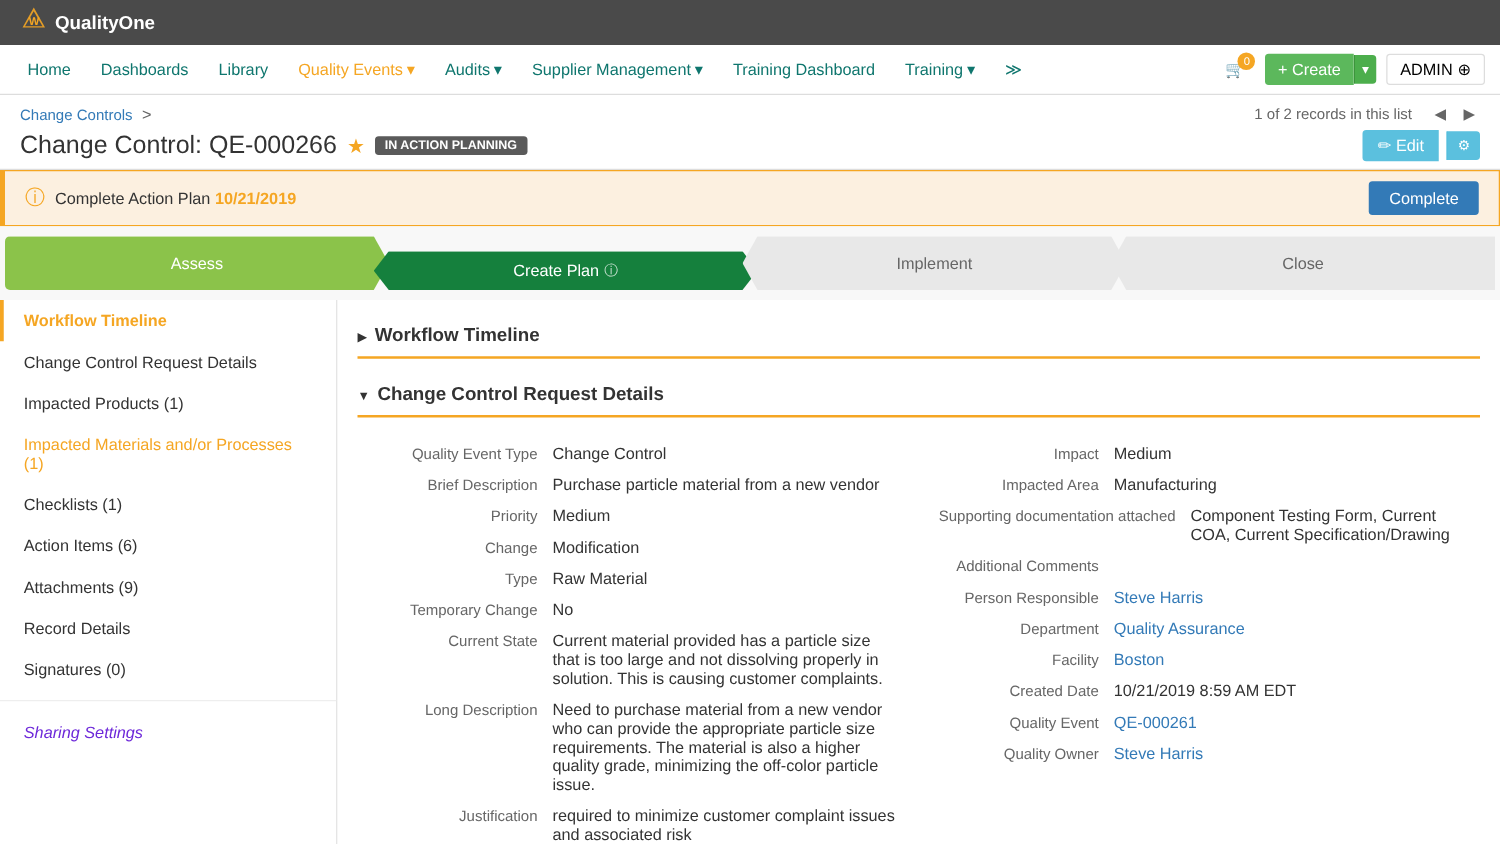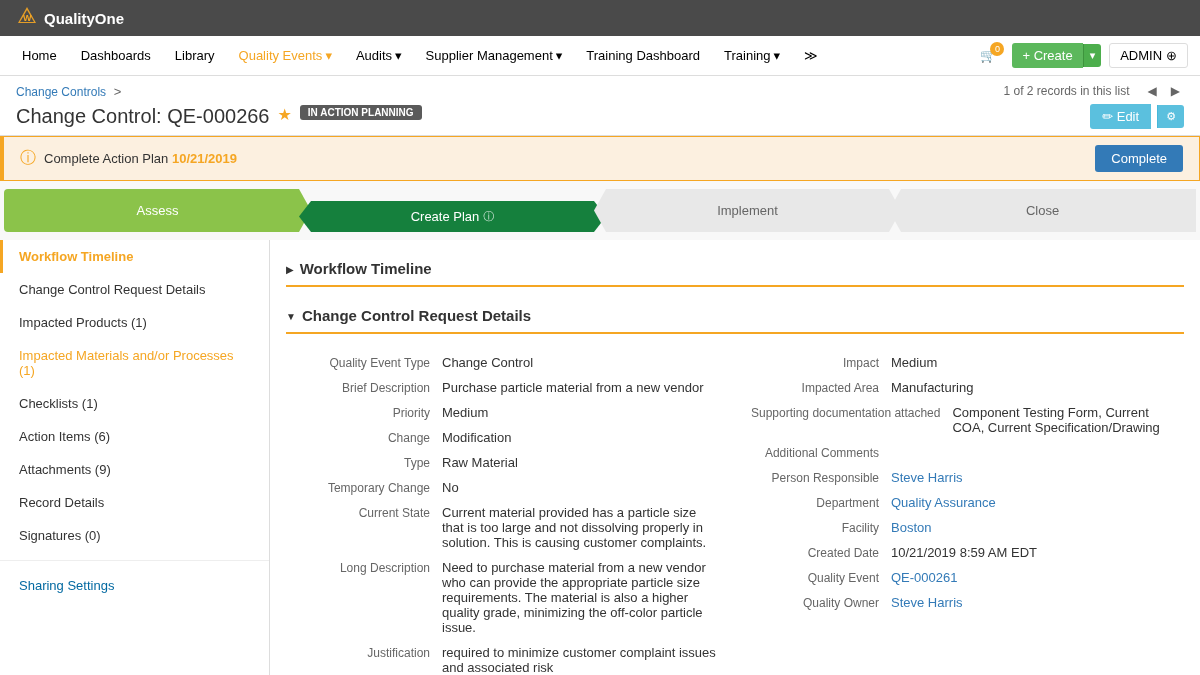--- a/index.html
+++ b/index.html
@@ -42,7 +42,7 @@
     .nav-item {
       padding: 6px 10px;
       font-size: 13px;
-      color: #000000;
+      color: #0f766e;
       cursor: pointer;
       white-space: nowrap;
     }

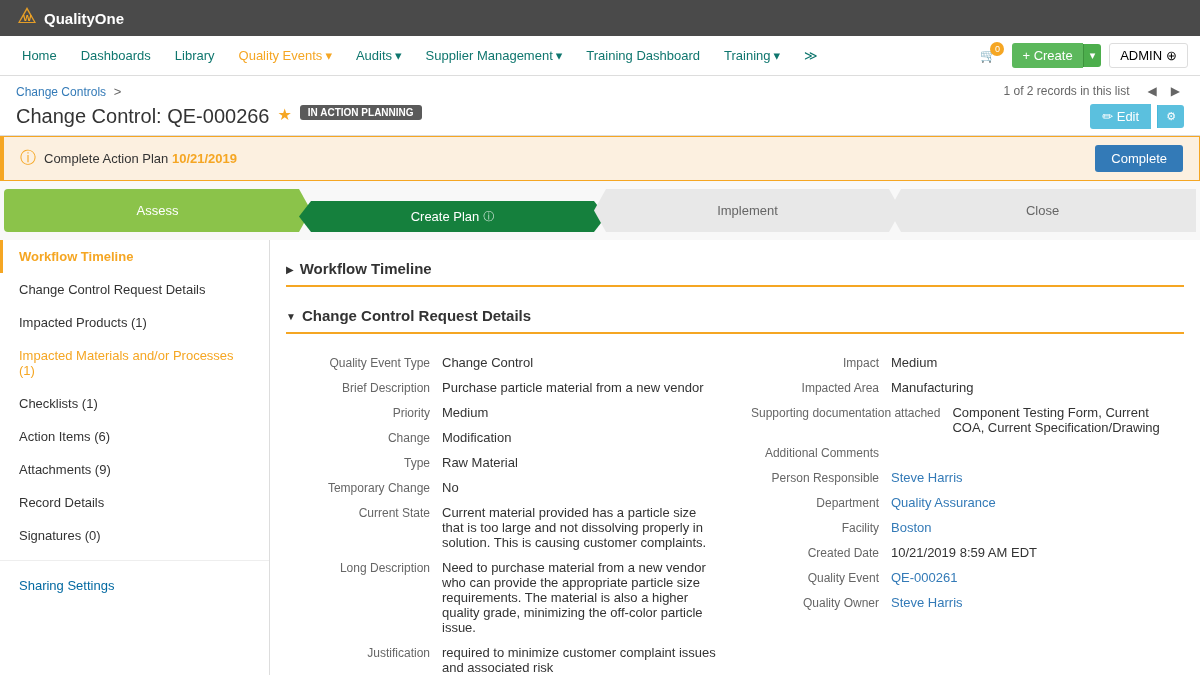--- a/index.html
+++ b/index.html
@@ -134,7 +134,7 @@
       font-weight: normal;
       color: #333;
       display: flex;
-      align-items: flex-start;
+      align-items: center;
       gap: 8px;
     }
     .star-icon { color: #f5a623; font-size: 16px; }

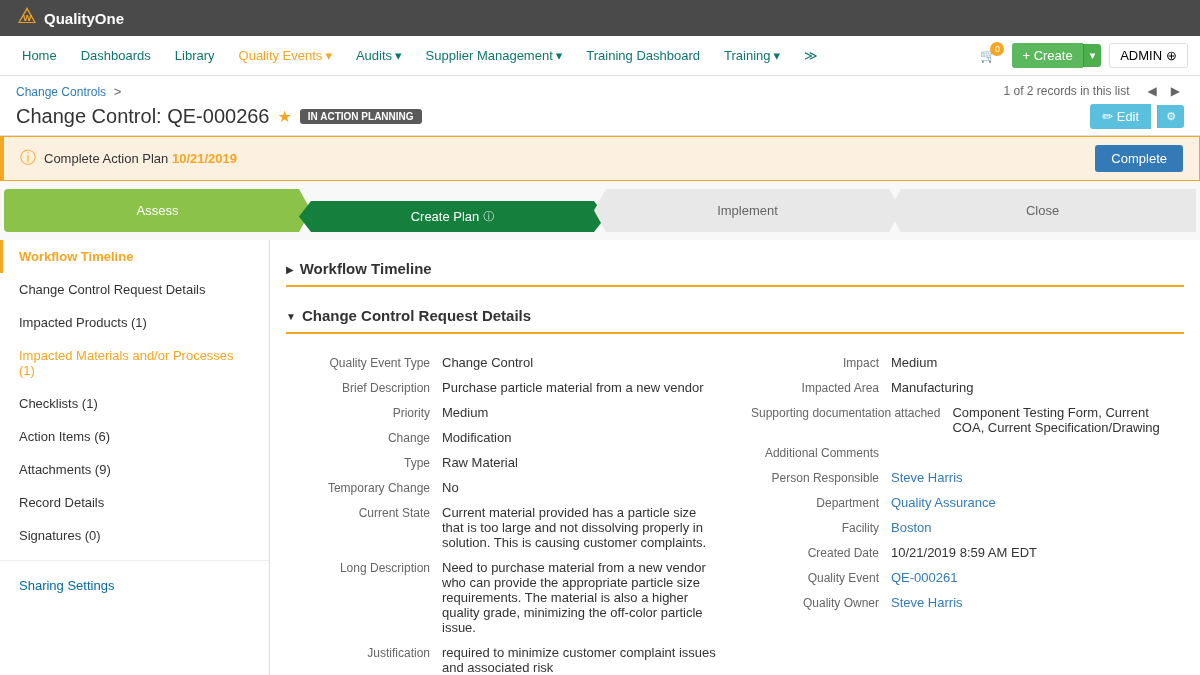--- a/index.html
+++ b/index.html
@@ -279,7 +279,7 @@
       border-left: 3px solid #f5a623;
       font-weight: bold;
     }
-    .sidebar-item.link { color: #0369a1; }
+    .sidebar-item.link { color: #6d28d9; font-style: italic; }
     .sidebar-item.link-active { color: #f5a623; }
     .sidebar-divider {
       border-top: 1px solid #eee;

